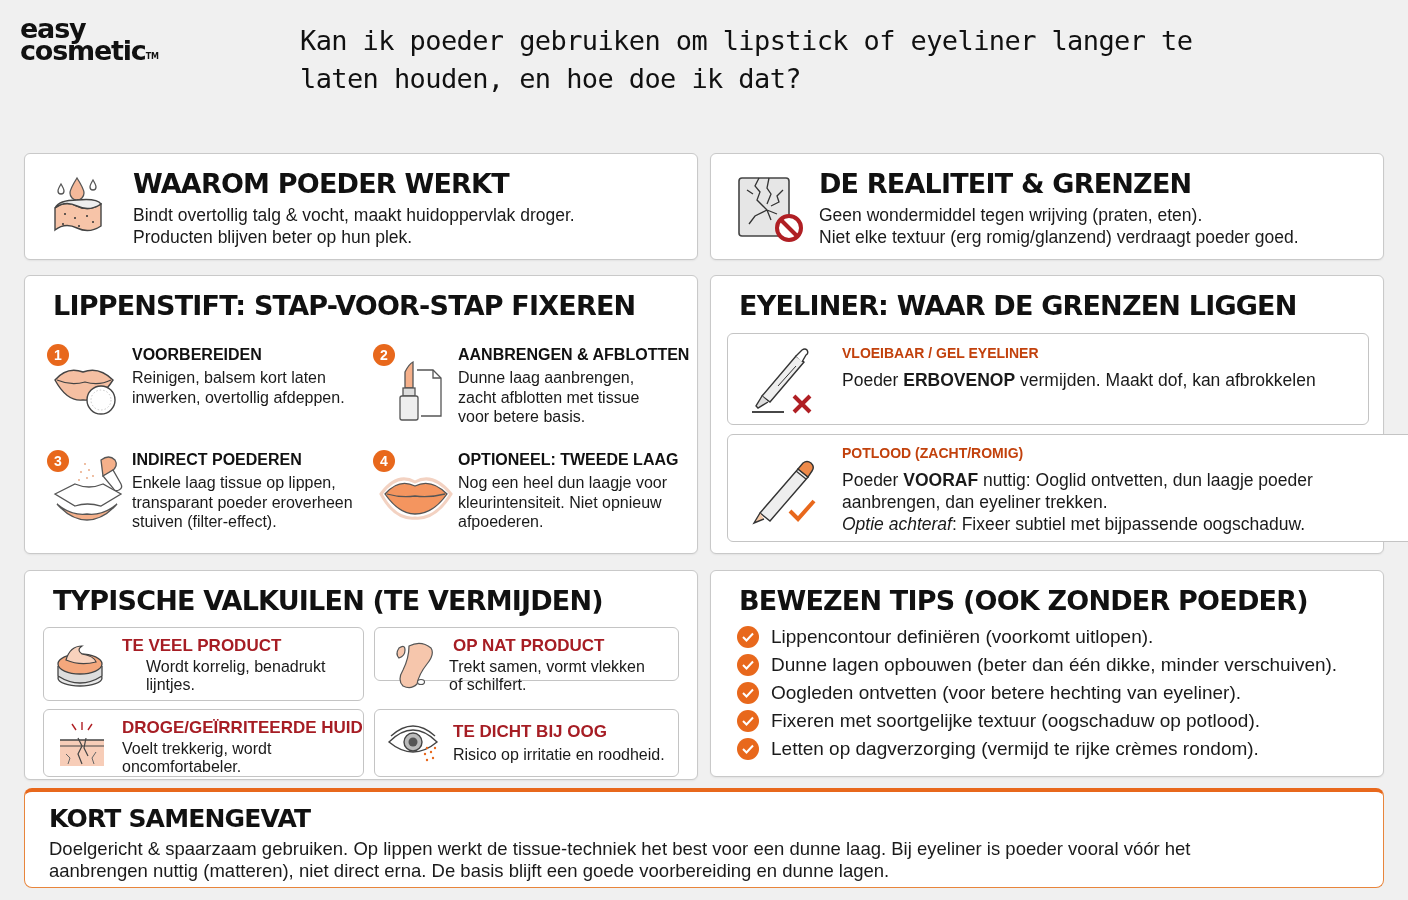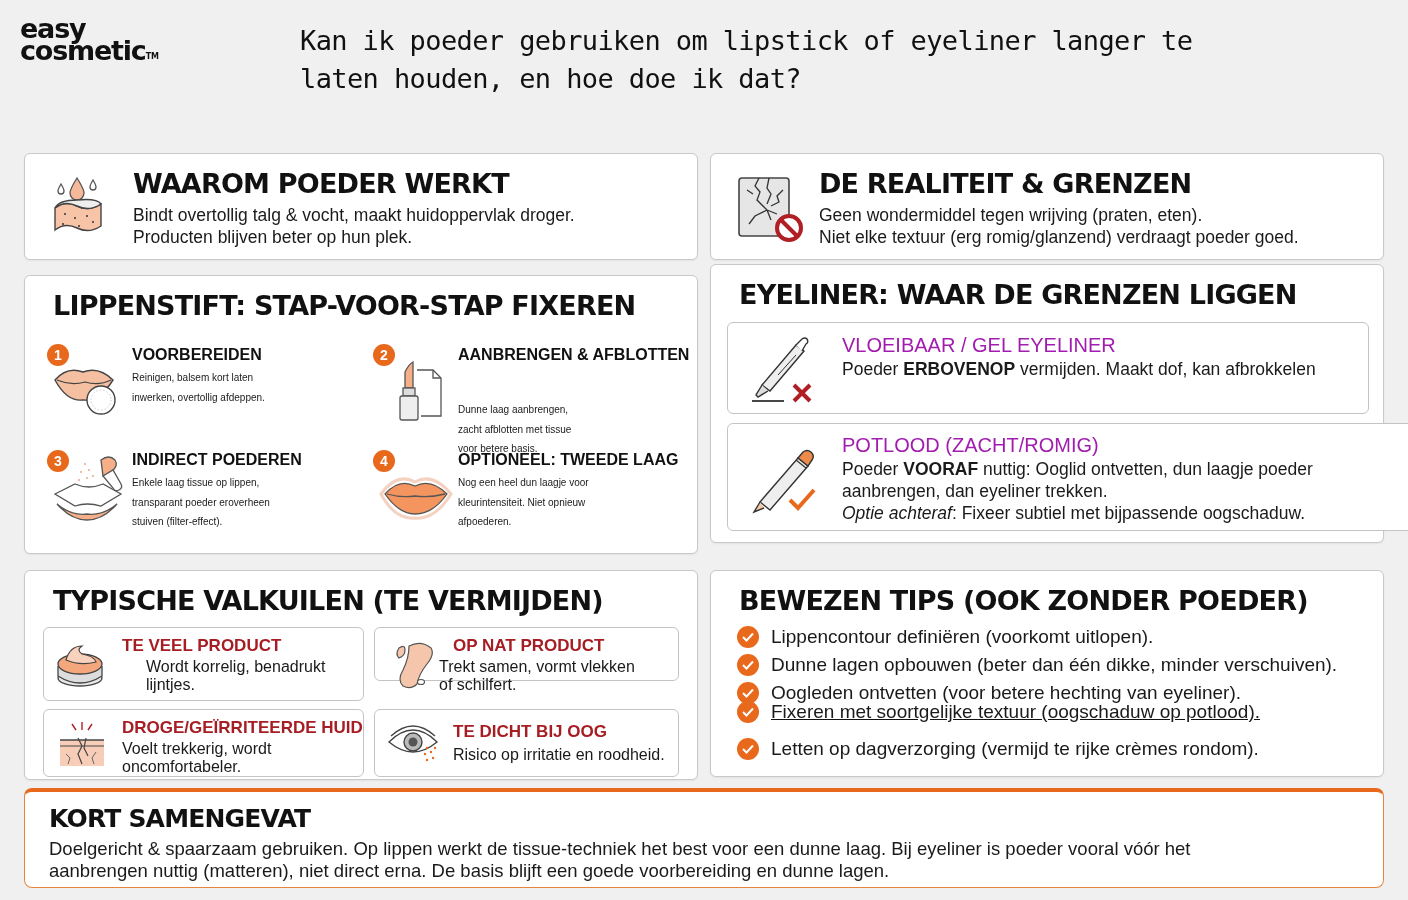--- a/index.html
+++ b/index.html
@@ -167,7 +167,7 @@
   </div>
 </div>
 
-<div class="card" style="left:710px; top:264px; width:674px; height:279px;">
+<div class="card" style="left:710px; top:275px; width:674px; height:279px;">
   <div class="h-big" style="position:absolute; left:28px; top:14px;">EYELINER: WAAR DE GRENZEN LIGGEN</div>
 
   <div class="sub-card" style="left:16px; top:57px; width:642px; height:92px;">

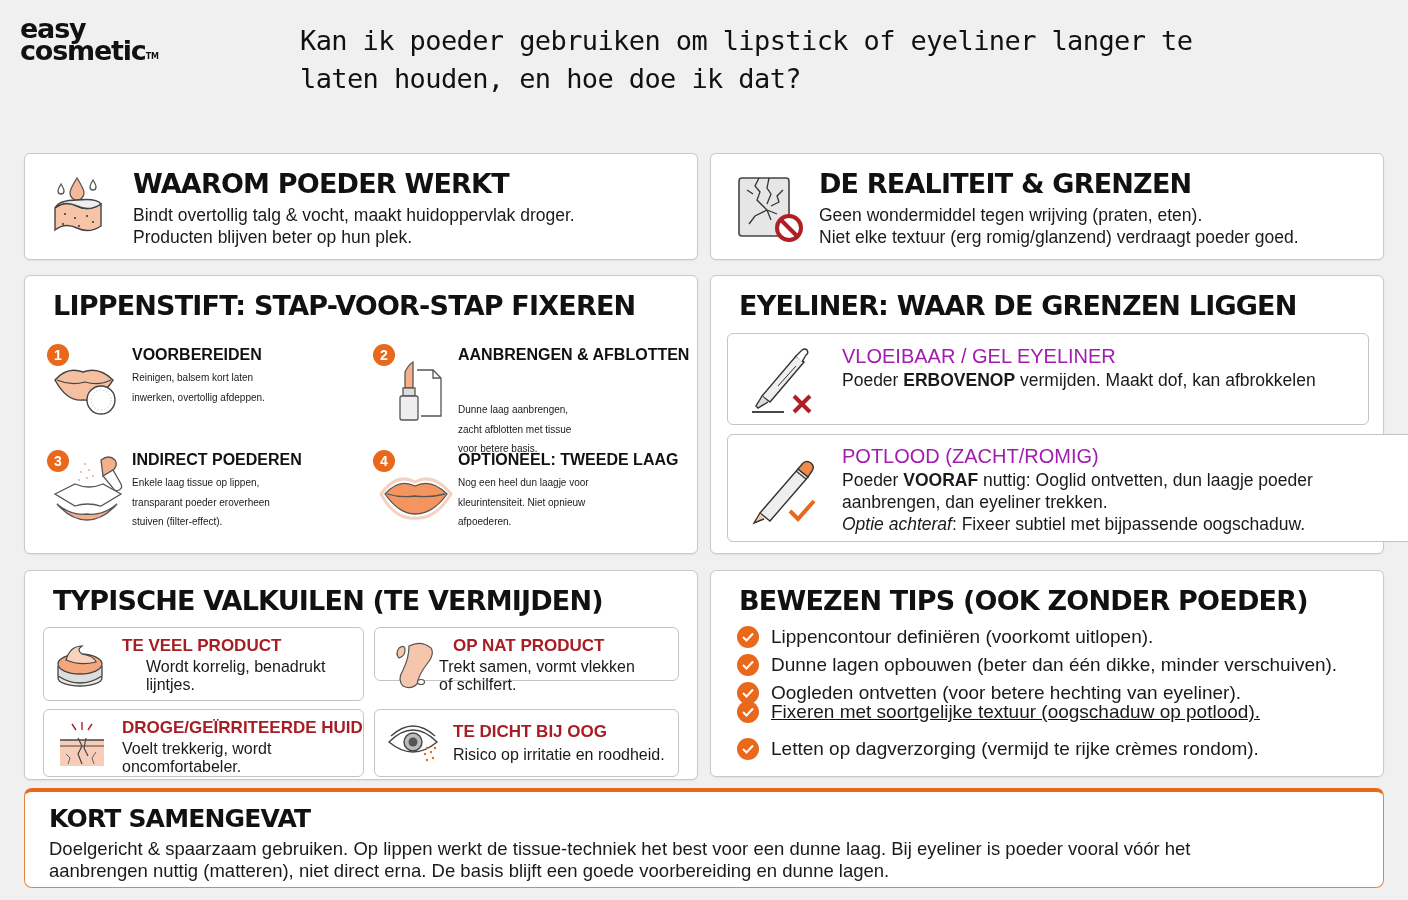--- a/index.html
+++ b/index.html
@@ -44,7 +44,7 @@
   .sub-card {
     position: absolute; background: #fff; border: 1.2px solid #c4c4c4; border-radius: 6px;
   }
-  .sub-title { position: absolute; font-weight: normal; font-size: 20px; color: #a21caf; white-space: nowrap; }
+  .sub-title { position: absolute; font-weight: bold; font-size: 14px; color: #c2410c; white-space: nowrap; }
   .sub-text { position: absolute; font-size: 17.5px; line-height: 22px; color: #1a1a1a; }
   .pit-title { position: absolute; font-weight: bold; font-size: 17px; color: #a61d24; white-space: nowrap; }
   .pit-text { position: absolute; font-size: 16px; line-height: 18px; color: #1a1a1a; }

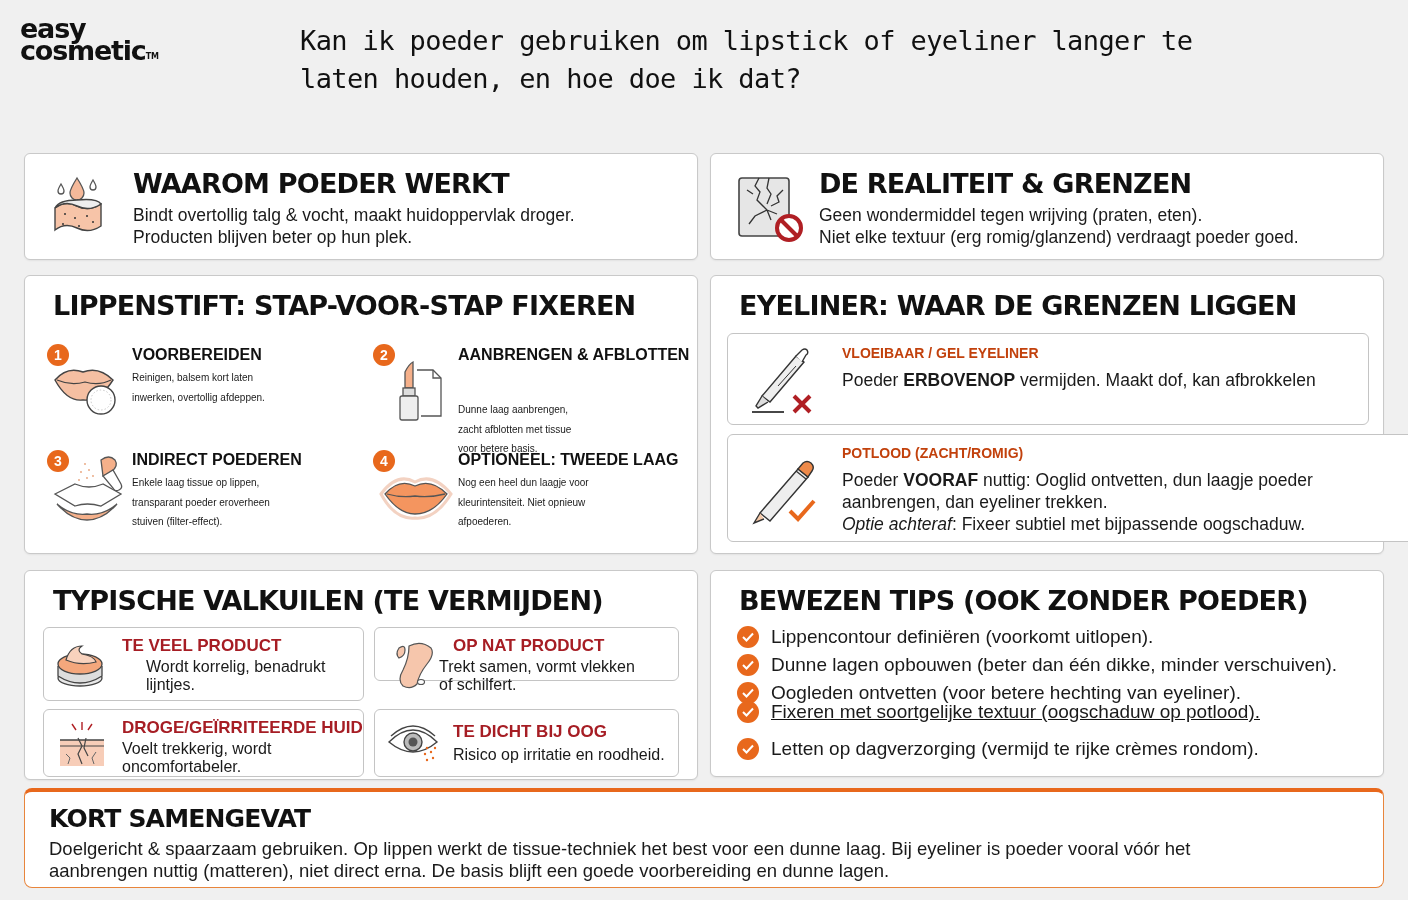--- a/index.html
+++ b/index.html
@@ -40,7 +40,7 @@
     text-align: center; line-height: 22px;
   }
   .step-title { position: absolute; font-weight: bold; font-size: 16px; color: #111; white-space: nowrap; }
-  .step-text { position: absolute; font-size: 10px; line-height: 19.5px; color: #1a1a1a; }
+  .step-text { position: absolute; font-size: 16px; line-height: 19.5px; color: #1a1a1a; }
   .sub-card {
     position: absolute; background: #fff; border: 1.2px solid #c4c4c4; border-radius: 6px;
   }

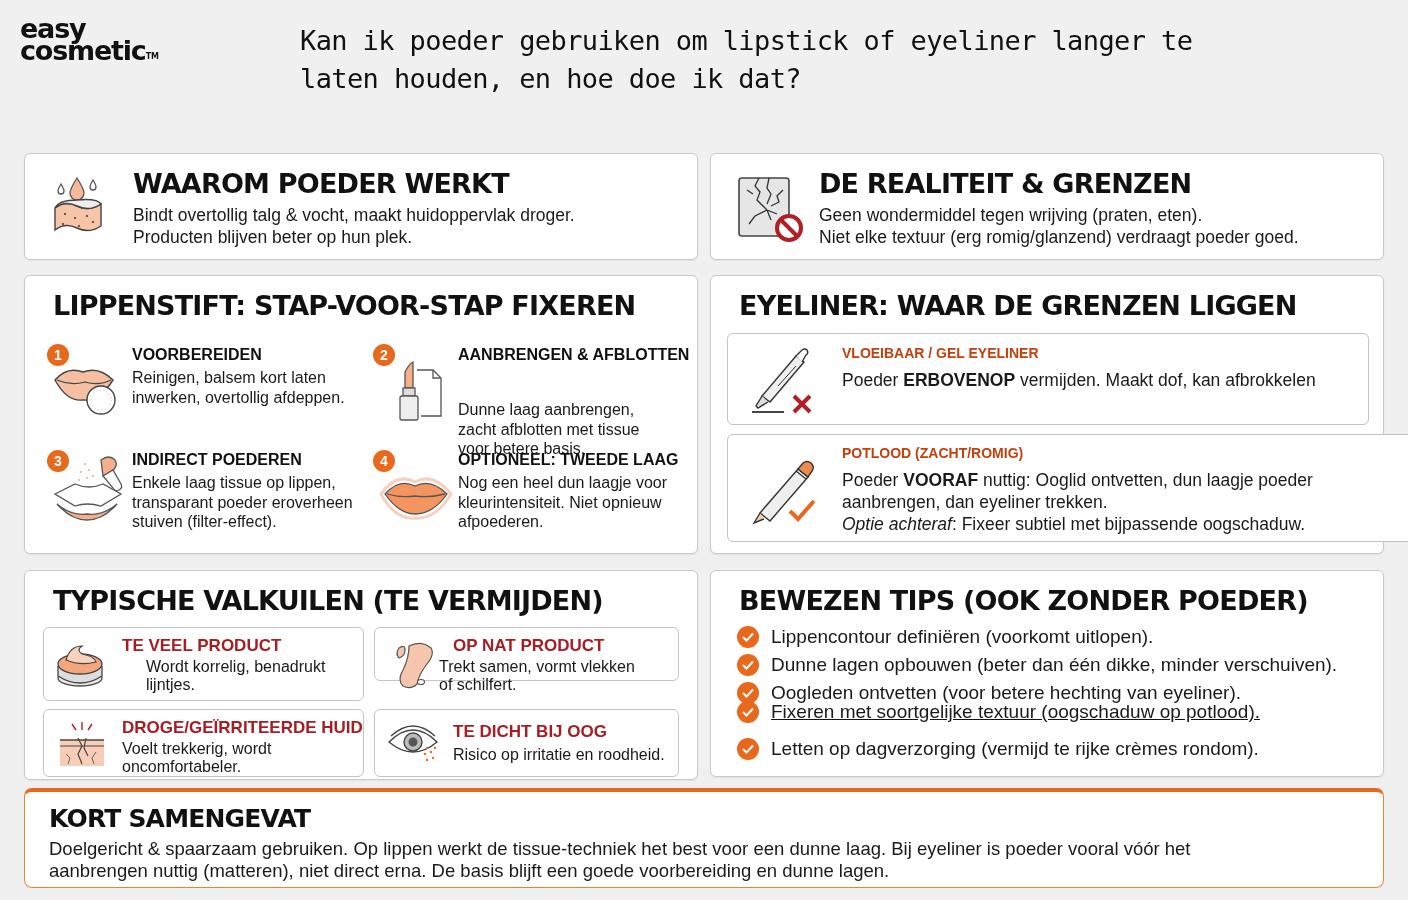--- a/index.html
+++ b/index.html
@@ -125,7 +125,7 @@
     <rect x="3" y="36" width="18" height="24" rx="2" fill="#eee" stroke="#555" stroke-width="1.3"></rect>
   </svg>
   <div class="step-title" style="left:433px; top:70px;">AANBRENGEN &amp; AFBLOTTEN</div>
-  <div class="step-text" style="left:433px; top:92px;margin-top:32px;">
+  <div class="step-text" style="left:433px; top:92px;">
     <div>Dunne laag aanbrengen,</div>
     <div>zacht afblotten met tissue</div>
     <div>voor betere basis.</div>

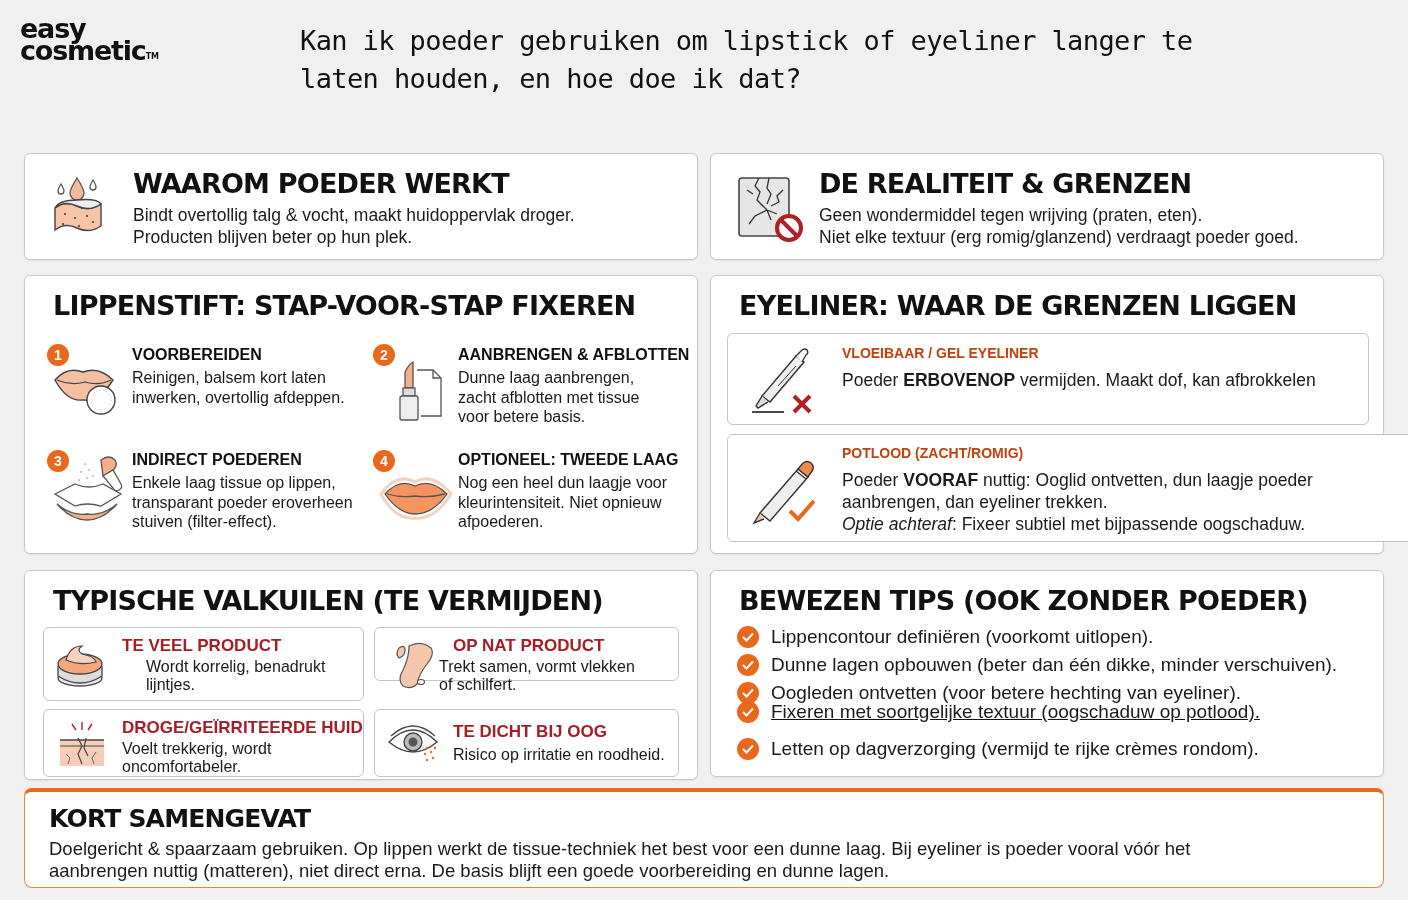--- a/index.html
+++ b/index.html
@@ -226,7 +226,7 @@
       <ellipse cx="32" cy="42" rx="3.5" ry="2.5" fill="#fff" stroke="#555" stroke-width="1.2"></ellipse>
     </svg>
     <div class="pit-title" style="left:78px; top:8px;">OP NAT PRODUCT</div>
-    <div class="pit-text" style="left:64px; top:30px;">
+    <div class="pit-text" style="left:74px; top:30px;">
       <div>Trekt samen, vormt vlekken</div>
       <div>of schilfert.</div>
     </div>

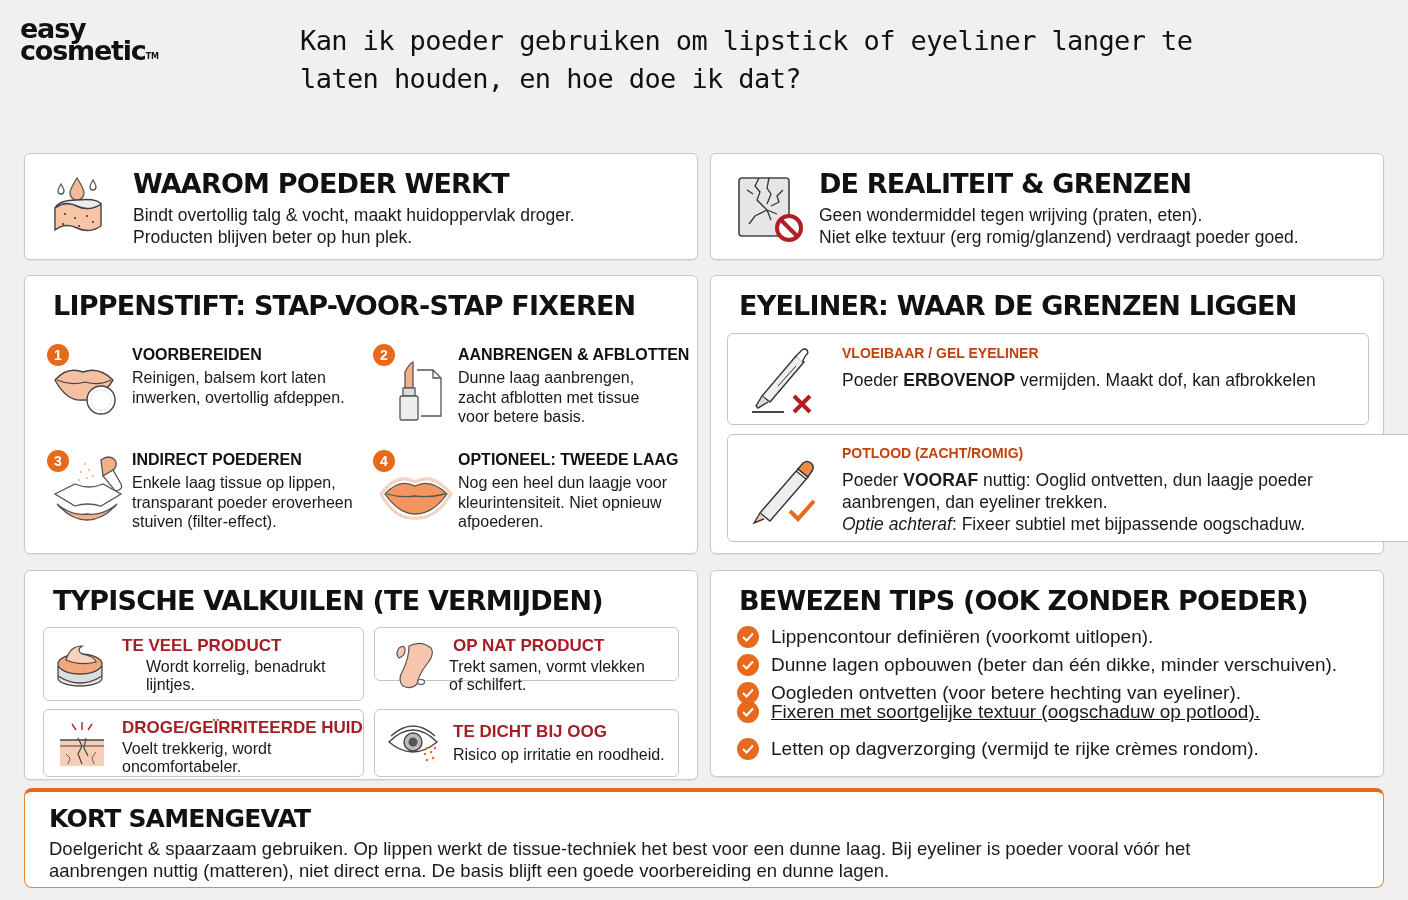--- a/index.html
+++ b/index.html
@@ -296,7 +296,7 @@
       </span>
     <span class="tip-text">Oogleden ontvetten (voor betere hechting van eyeliner).</span>
   </div>
-  <div class="tip-row" style="top:128px;text-decoration:underline;">
+  <div class="tip-row" style="top:137px;">
     <span class="check-circle">
         <svg width="12" height="10" viewBox="0 0 12 10">
           <path d="M1 5 l3.5 3.5 l6.5 -7" fill="none" stroke="#fff" stroke-width="2"></path>

